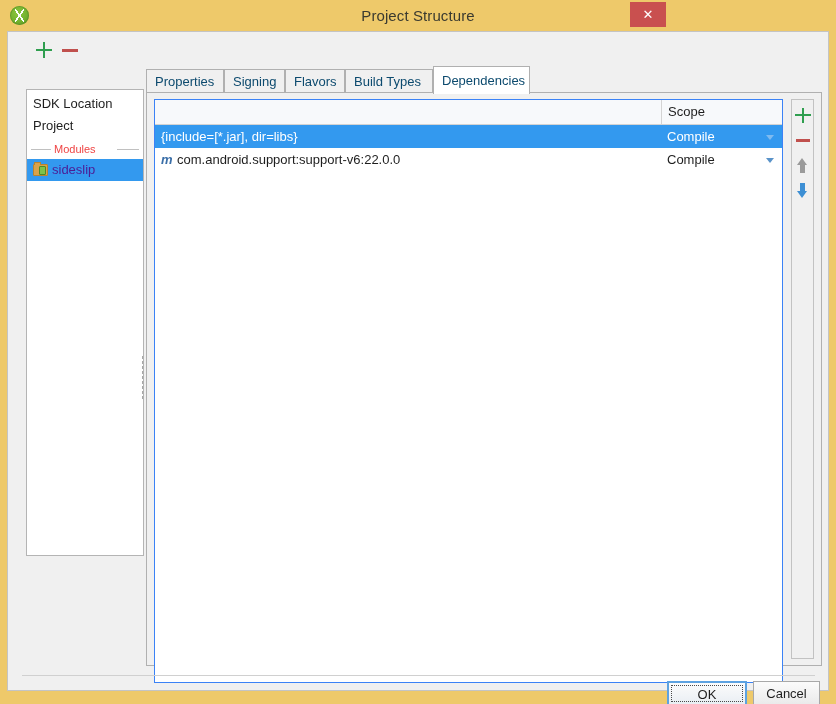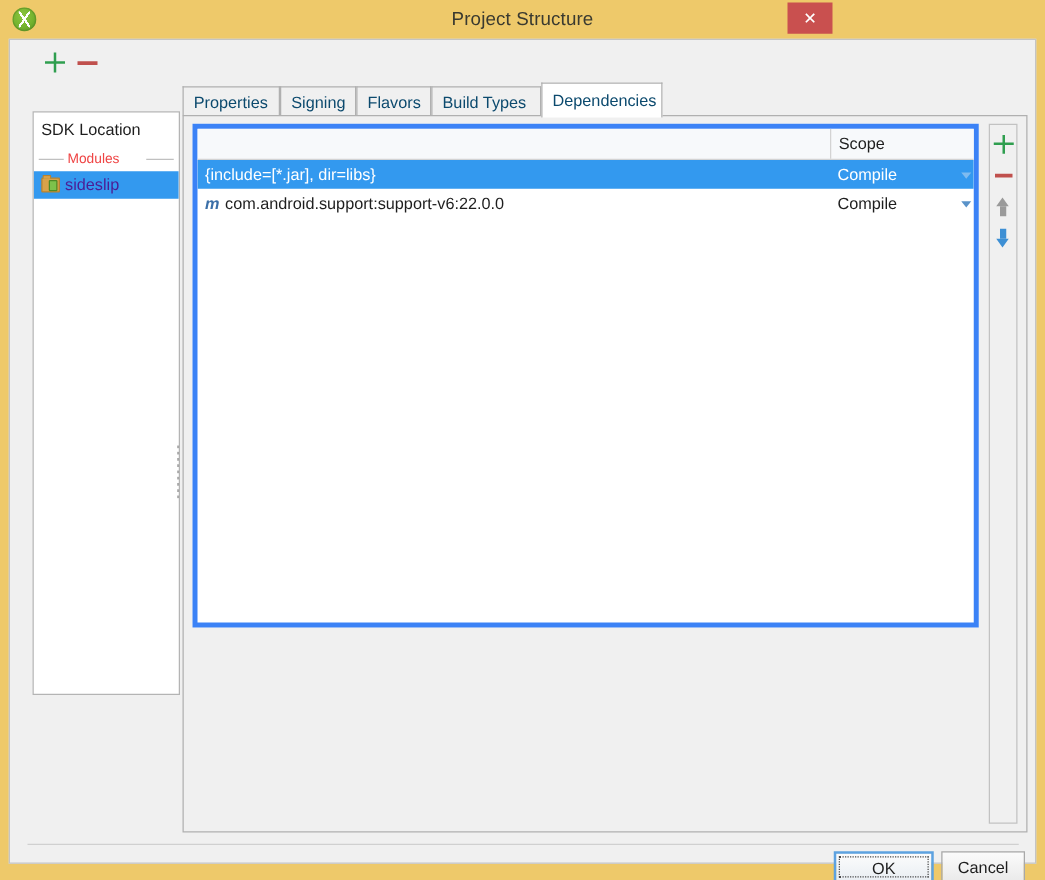--- a/index.html
+++ b/index.html
@@ -268,9 +268,9 @@
     position: absolute;
     left: 0; top: 0;
     width: 629px;
-    height: 403px;
+    height: 584px;
     background: #ffffff;
-    border: 4px solid #3b82f6;
+    border: 1px solid #3b82f6;
     box-sizing: border-box;
     overflow: hidden;
   }

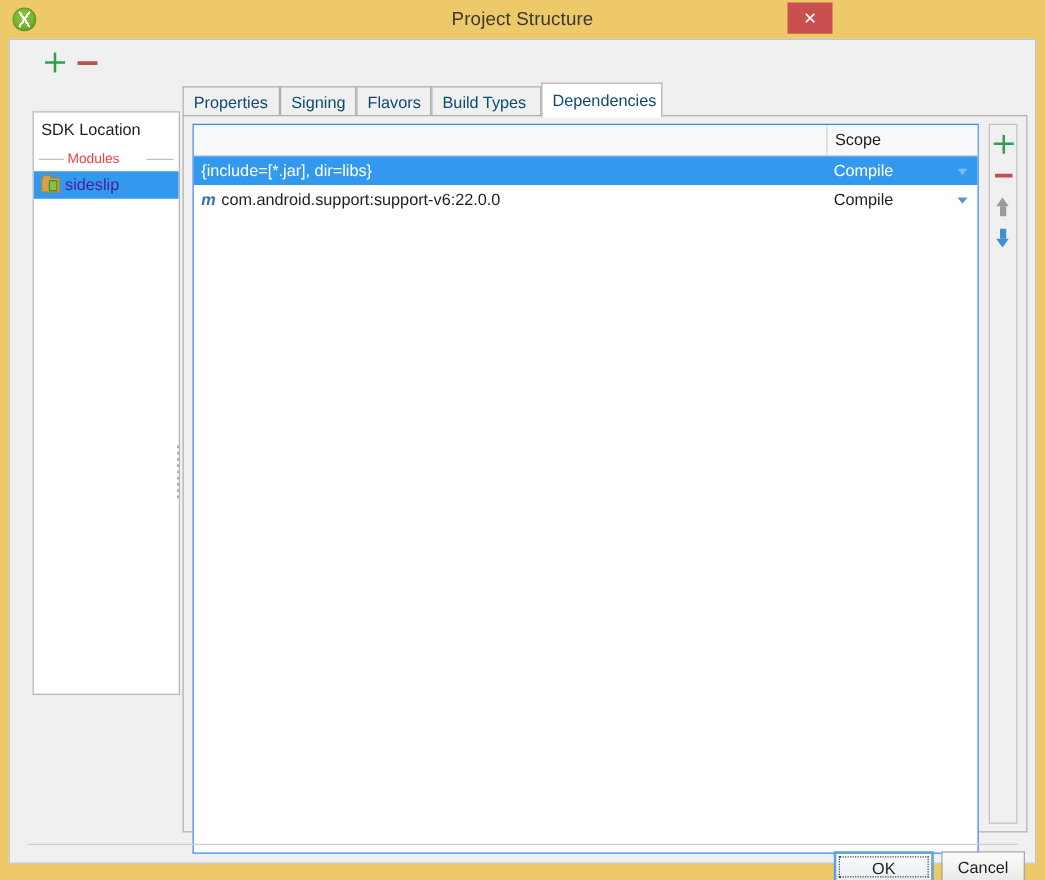--- a/index.html
+++ b/index.html
@@ -461,6 +461,7 @@
 
     <div class="left-list">
       <div class="list-entry first">SDK Location</div>
+      <div class="list-entry">Project</div>
 
       <div class="group-sep">
         <span class="gs-line l"></span>

